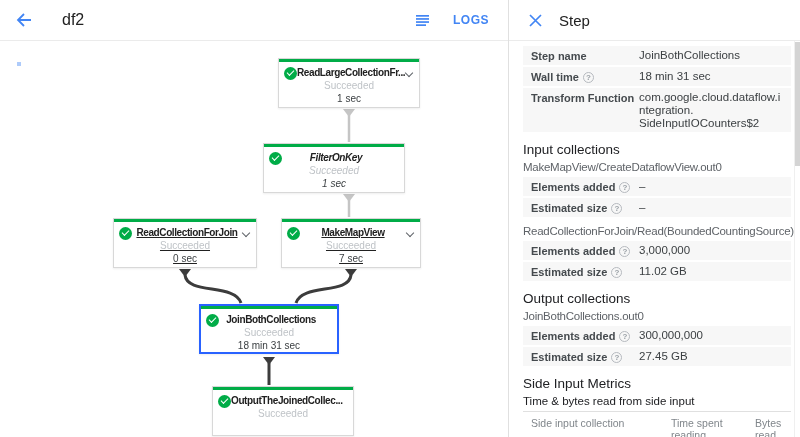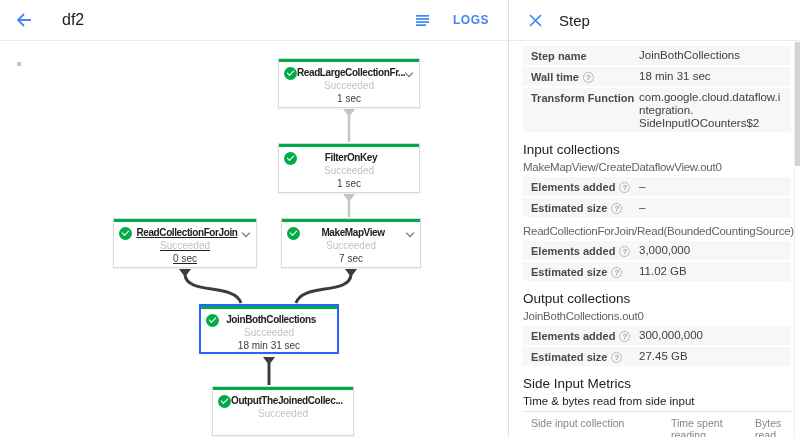--- a/index.html
+++ b/index.html
@@ -123,7 +123,7 @@
             <span class="chevron-icon"></span>
           </div>
         </div>
-        <div class="node" style="left: 278px; top: 102px; width: 142px;">
+        <div class="node" style="left: 263px; top: 102px; width: 142px; font-style: italic;">
           <div class="node-bar"></div>
           <div class="node-body">
             <span class="check-icon"></span>

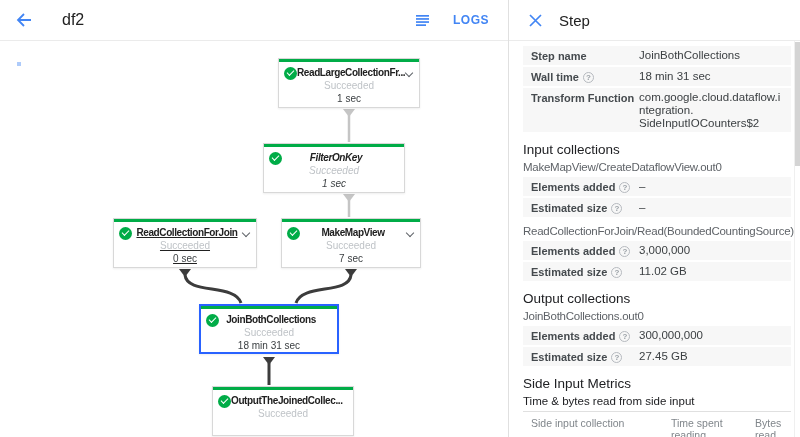--- a/index.html
+++ b/index.html
@@ -142,7 +142,7 @@
             <span class="chevron-icon"></span>
           </div>
         </div>
-        <div class="node" style="left: 281px; top: 177px; width: 140px;">
+        <div class="node" style="left: 281px; top: 177px; width: 140px; text-decoration: underline;">
           <div class="node-bar"></div>
           <div class="node-body">
             <span class="check-icon"></span>

